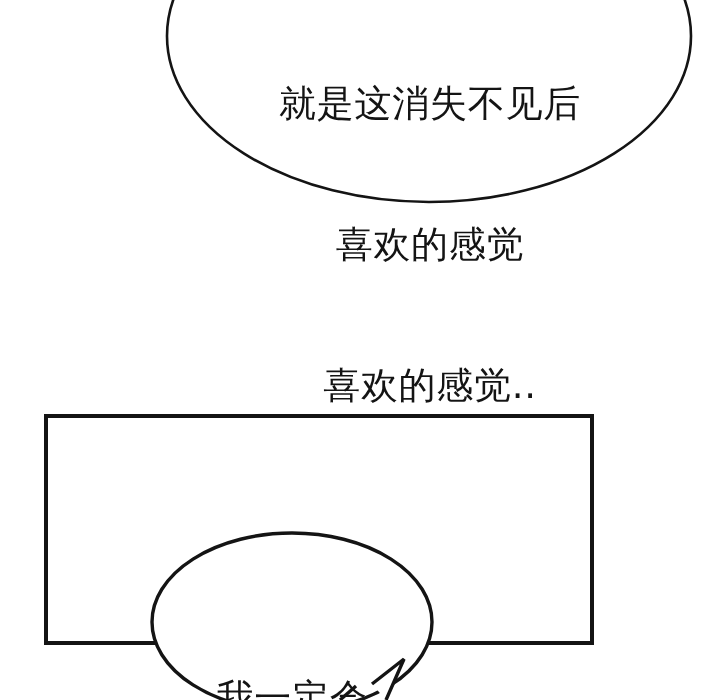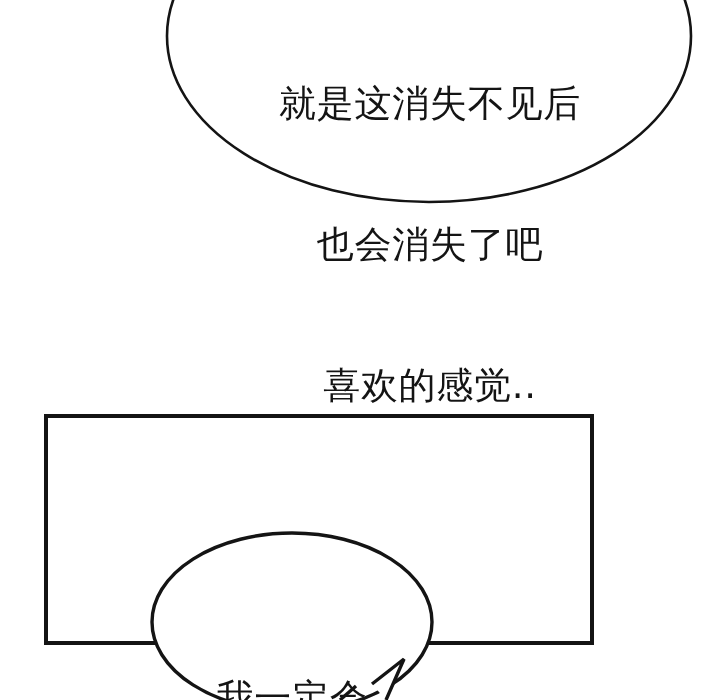--- a/index.html
+++ b/index.html
@@ -71,7 +71,7 @@
 
   <div class="balloon-text" id="upper-text">
     <span class="txt-line line-clipped">就是这消失不见后</span>
-    <span class="txt-line">也会消失了吧</span>
+    <span class="txt-line">喜欢的感觉</span>
     <span class="txt-line">喜欢的感觉..</span>
   </div>
 

